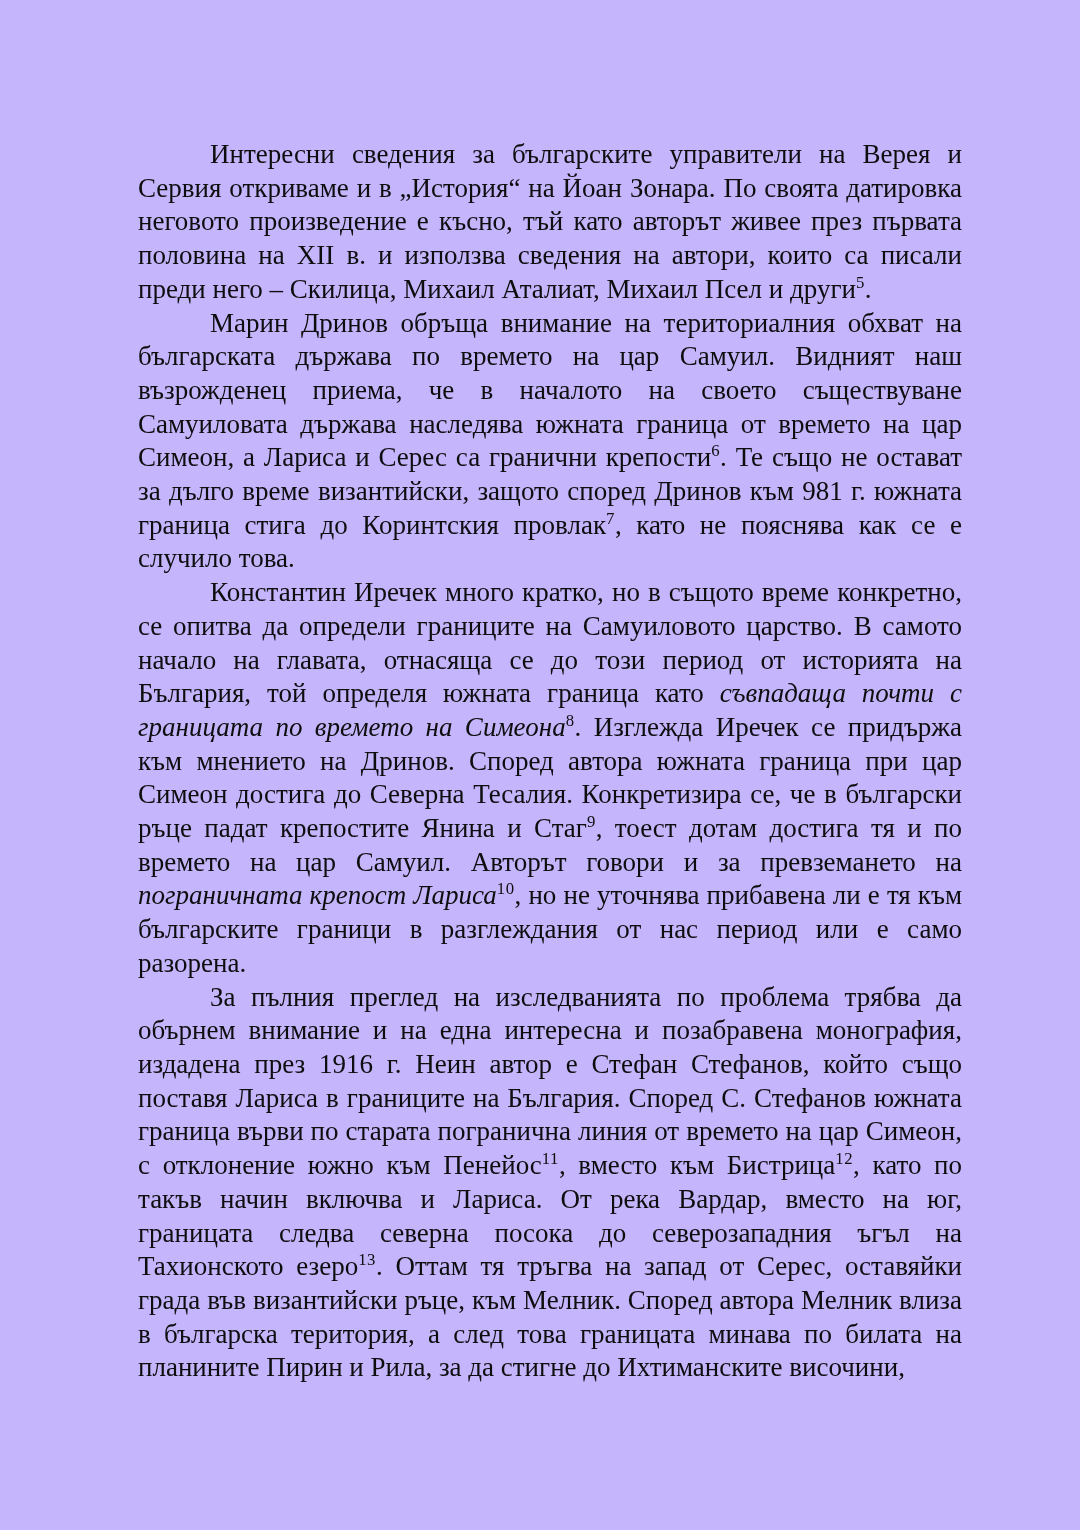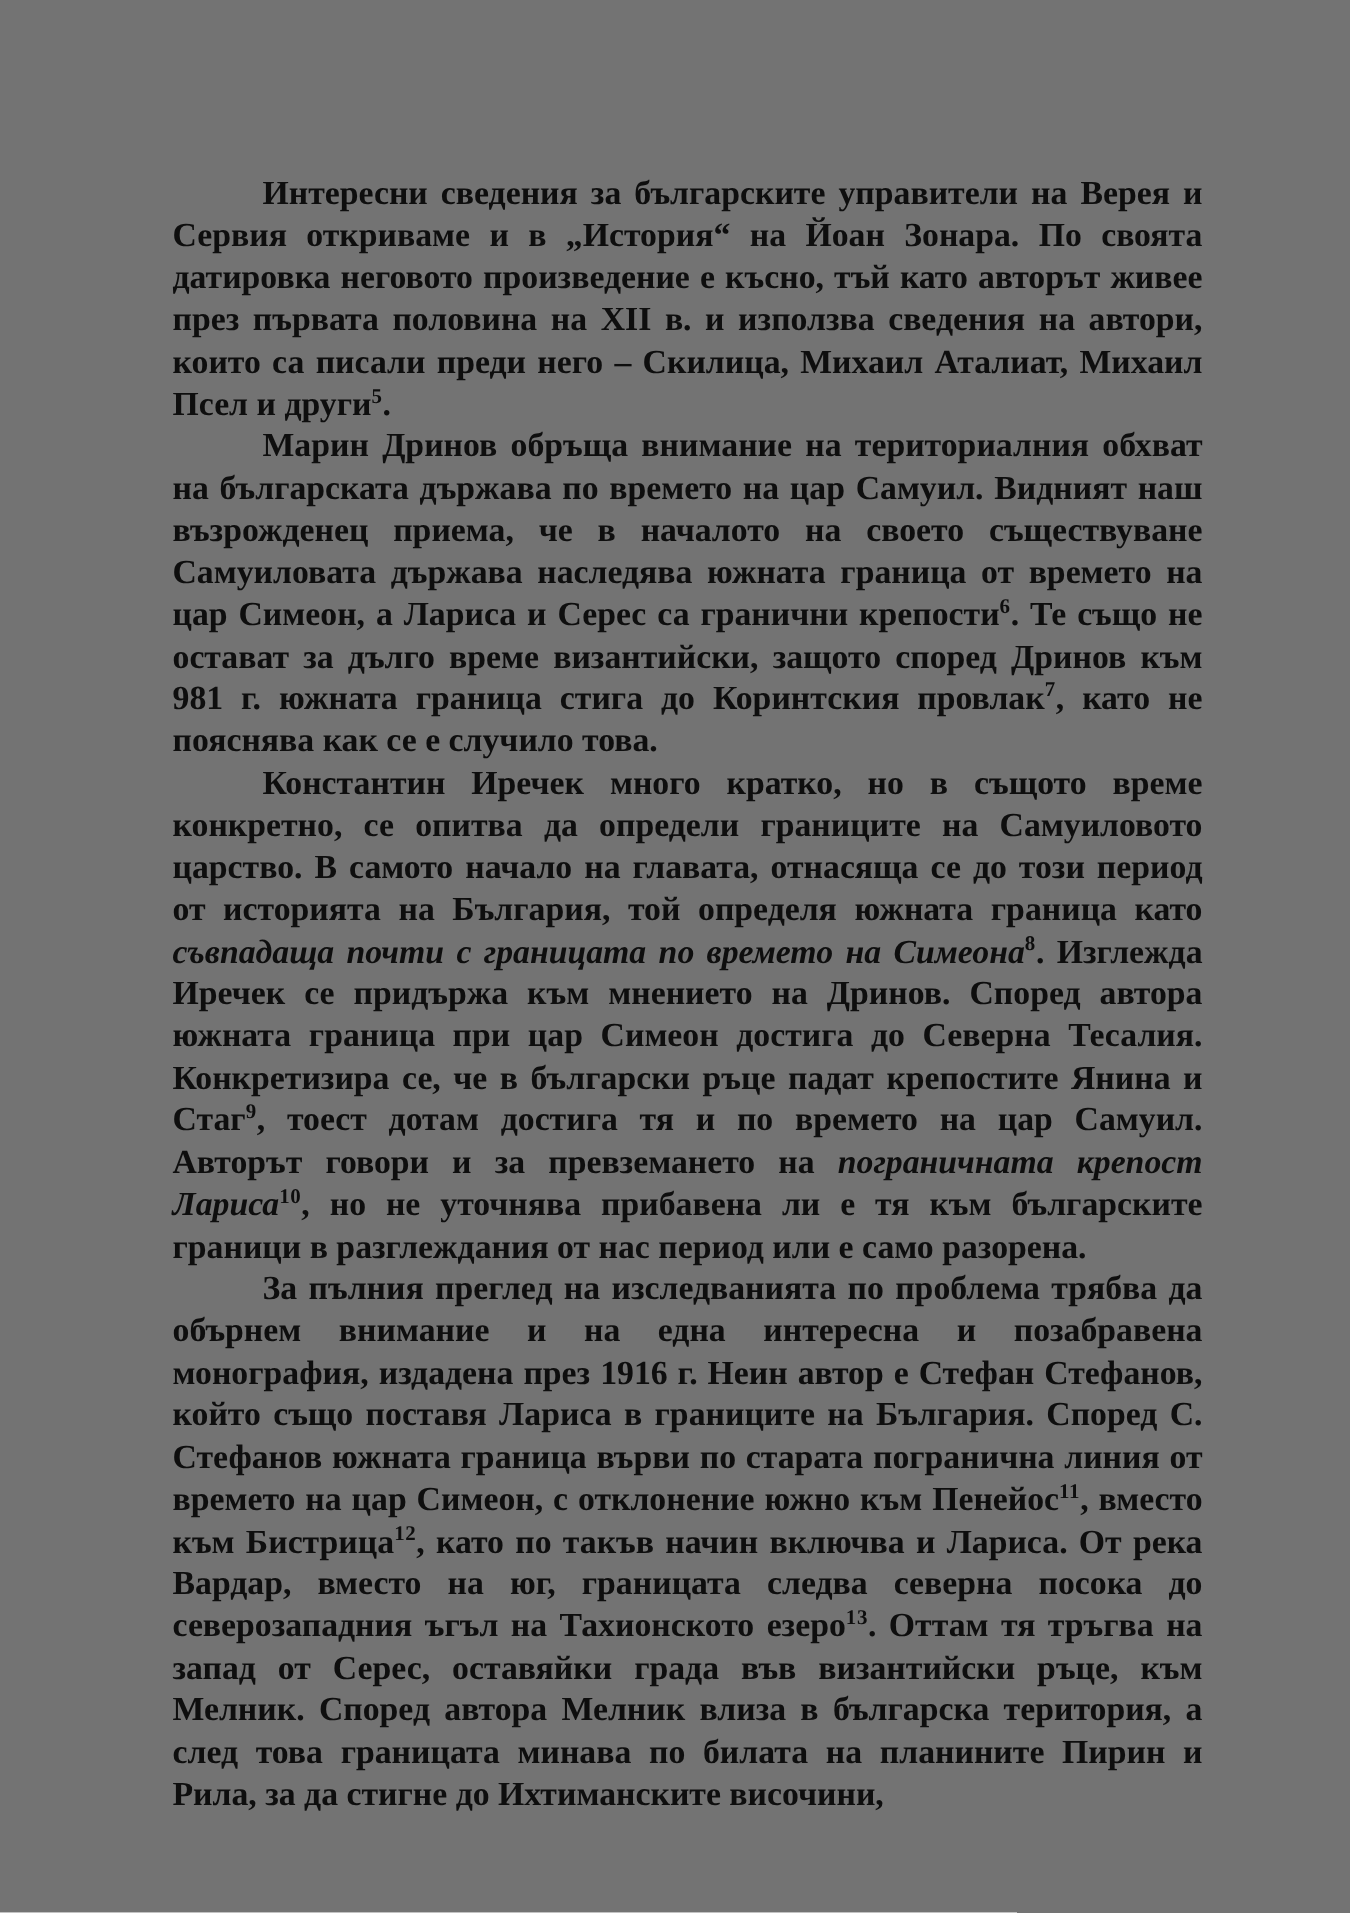--- a/index.html
+++ b/index.html
@@ -11,12 +11,11 @@
     position: relative;
     width: 1080px;
     height: 1530px;
-    background: #737373;
+    background: #c4b5fd;
     box-sizing: border-box;
     font-family: "Liberation Serif", "DejaVu Serif", serif;
     color: #0e0e0e;
     overflow: hidden;
-    font-weight: bold;
   }
   .text-block {
     position: absolute;

